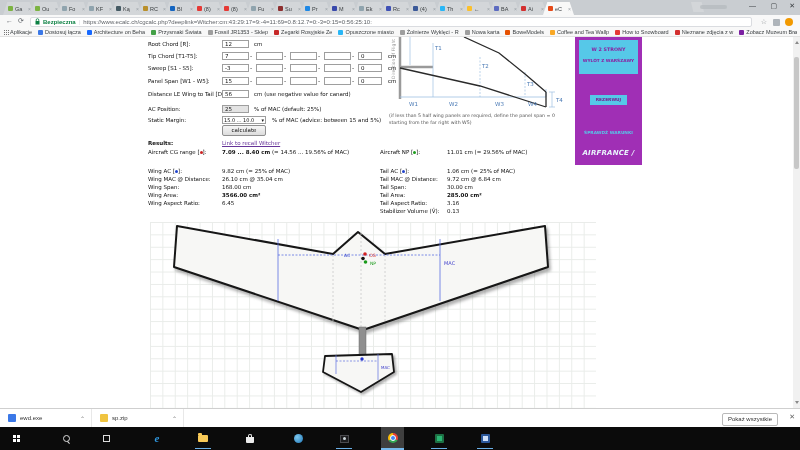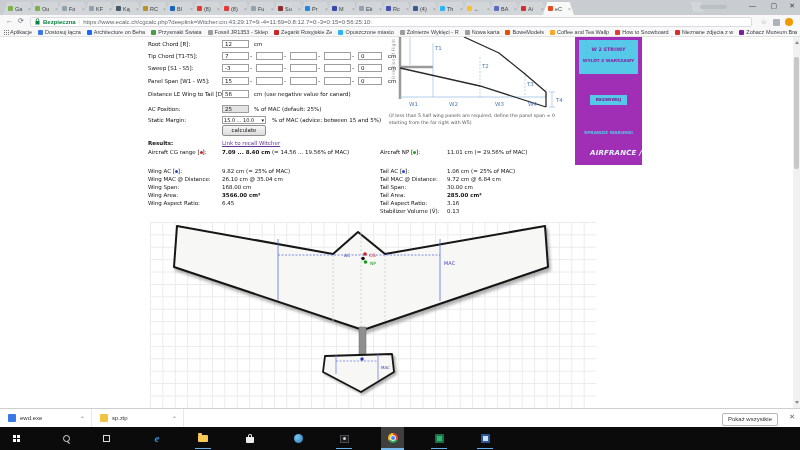--- a/index.html
+++ b/index.html
@@ -85,7 +85,7 @@
   .adbtn{position:absolute;left:15px;top:58px;width:37px;height:10px;background:#56c8e8;
          font-size:4.3px;font-weight:700;color:#7a1b8f;text-align:center;line-height:10px}
   .adterms{position:absolute;left:0;top:93px;width:67px;text-align:center;font-size:4.3px;font-weight:700;color:#56c8e8}
-  .adbrand{position:absolute;left:0;top:112px;width:67px;text-align:right;font-size:7px;font-weight:700;
+  .adbrand{position:absolute;left:0;top:112px;width:67px;text-align:center;font-size:7px;font-weight:700;
            font-style:italic;color:#e9f5fc;letter-spacing:.2px}
   
   .drawing{position:absolute;left:150px;top:185px;width:446px;height:186px;

